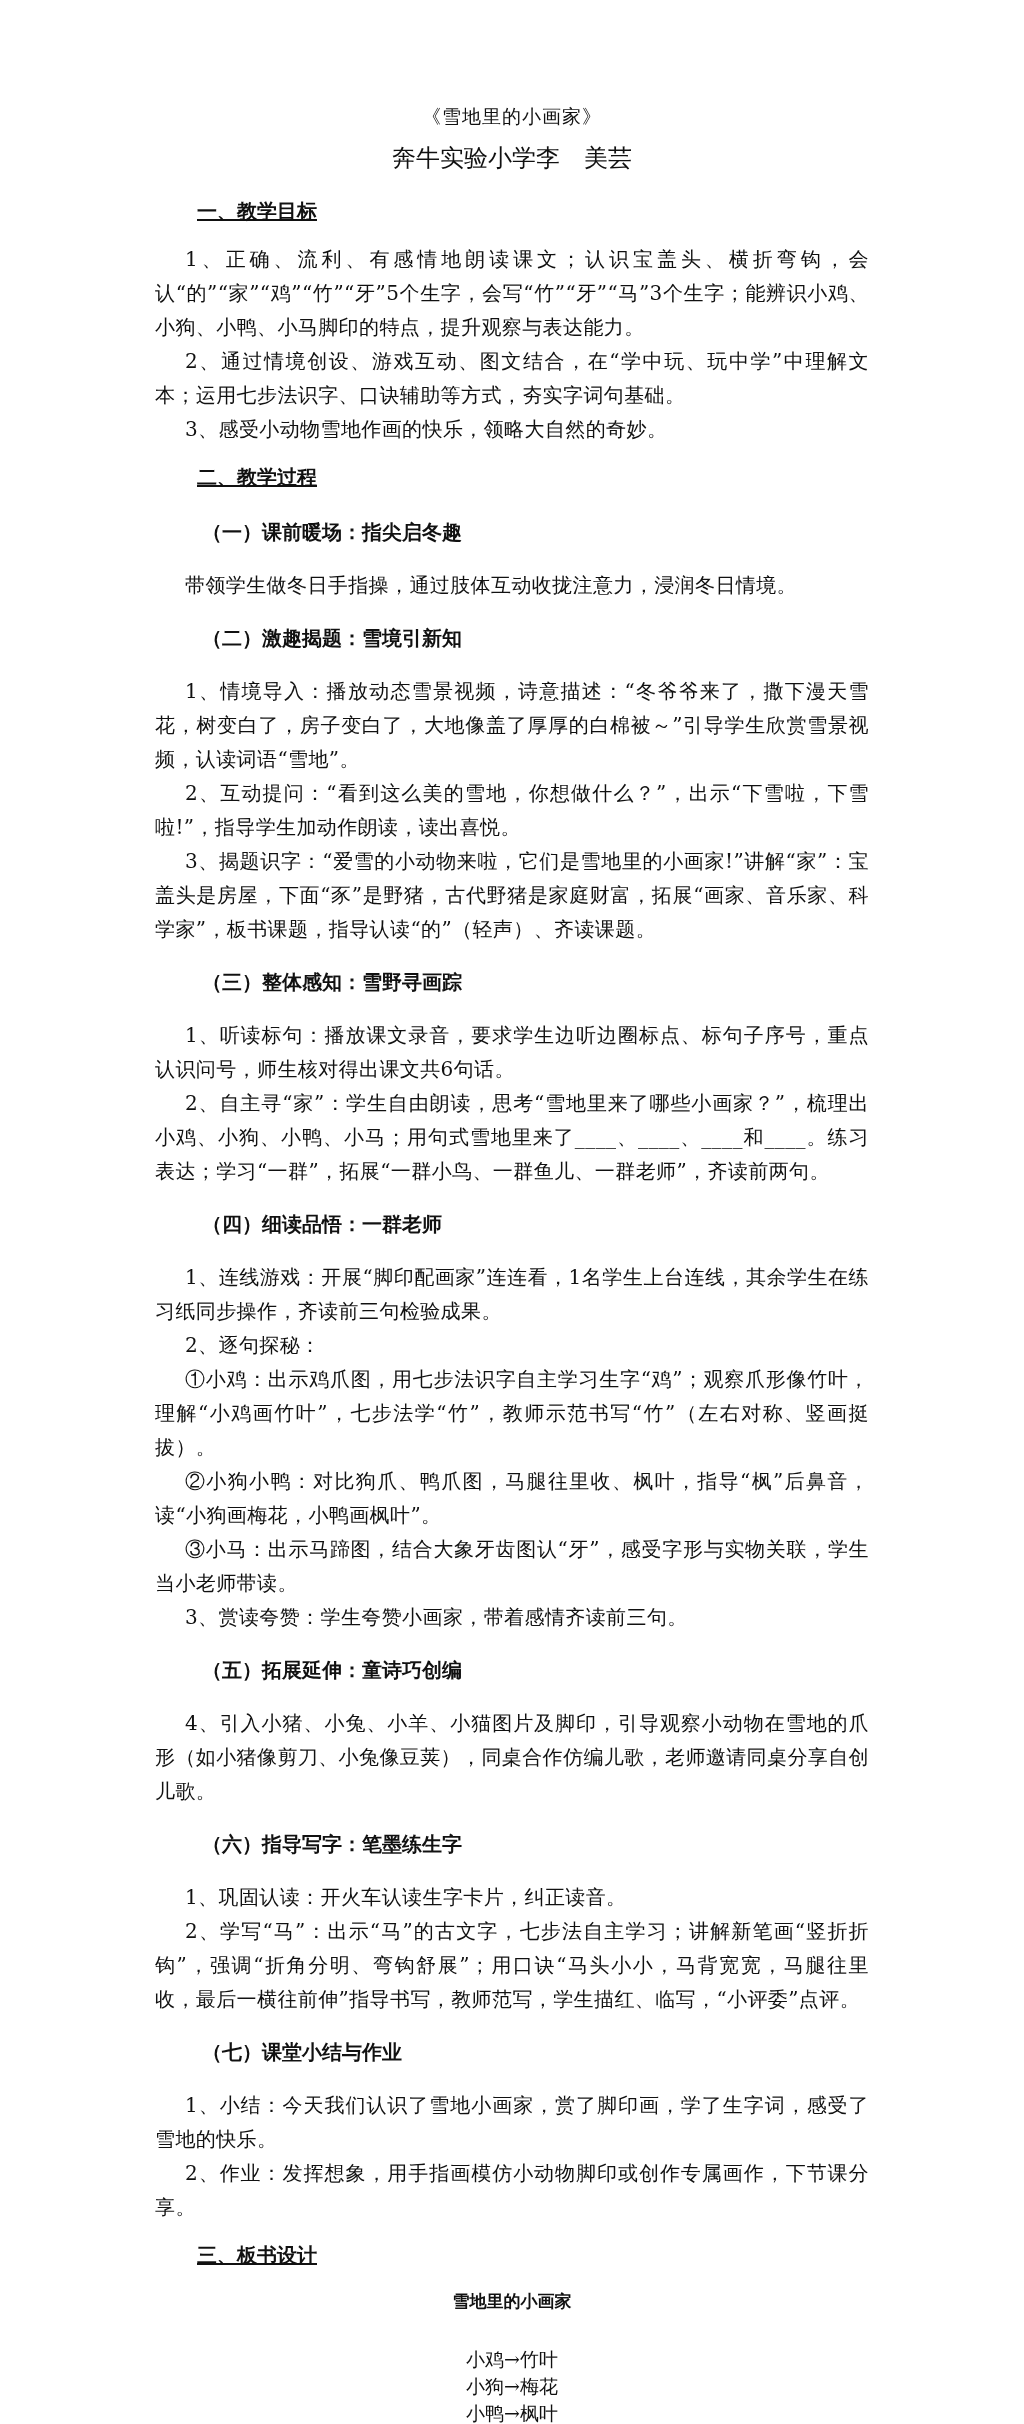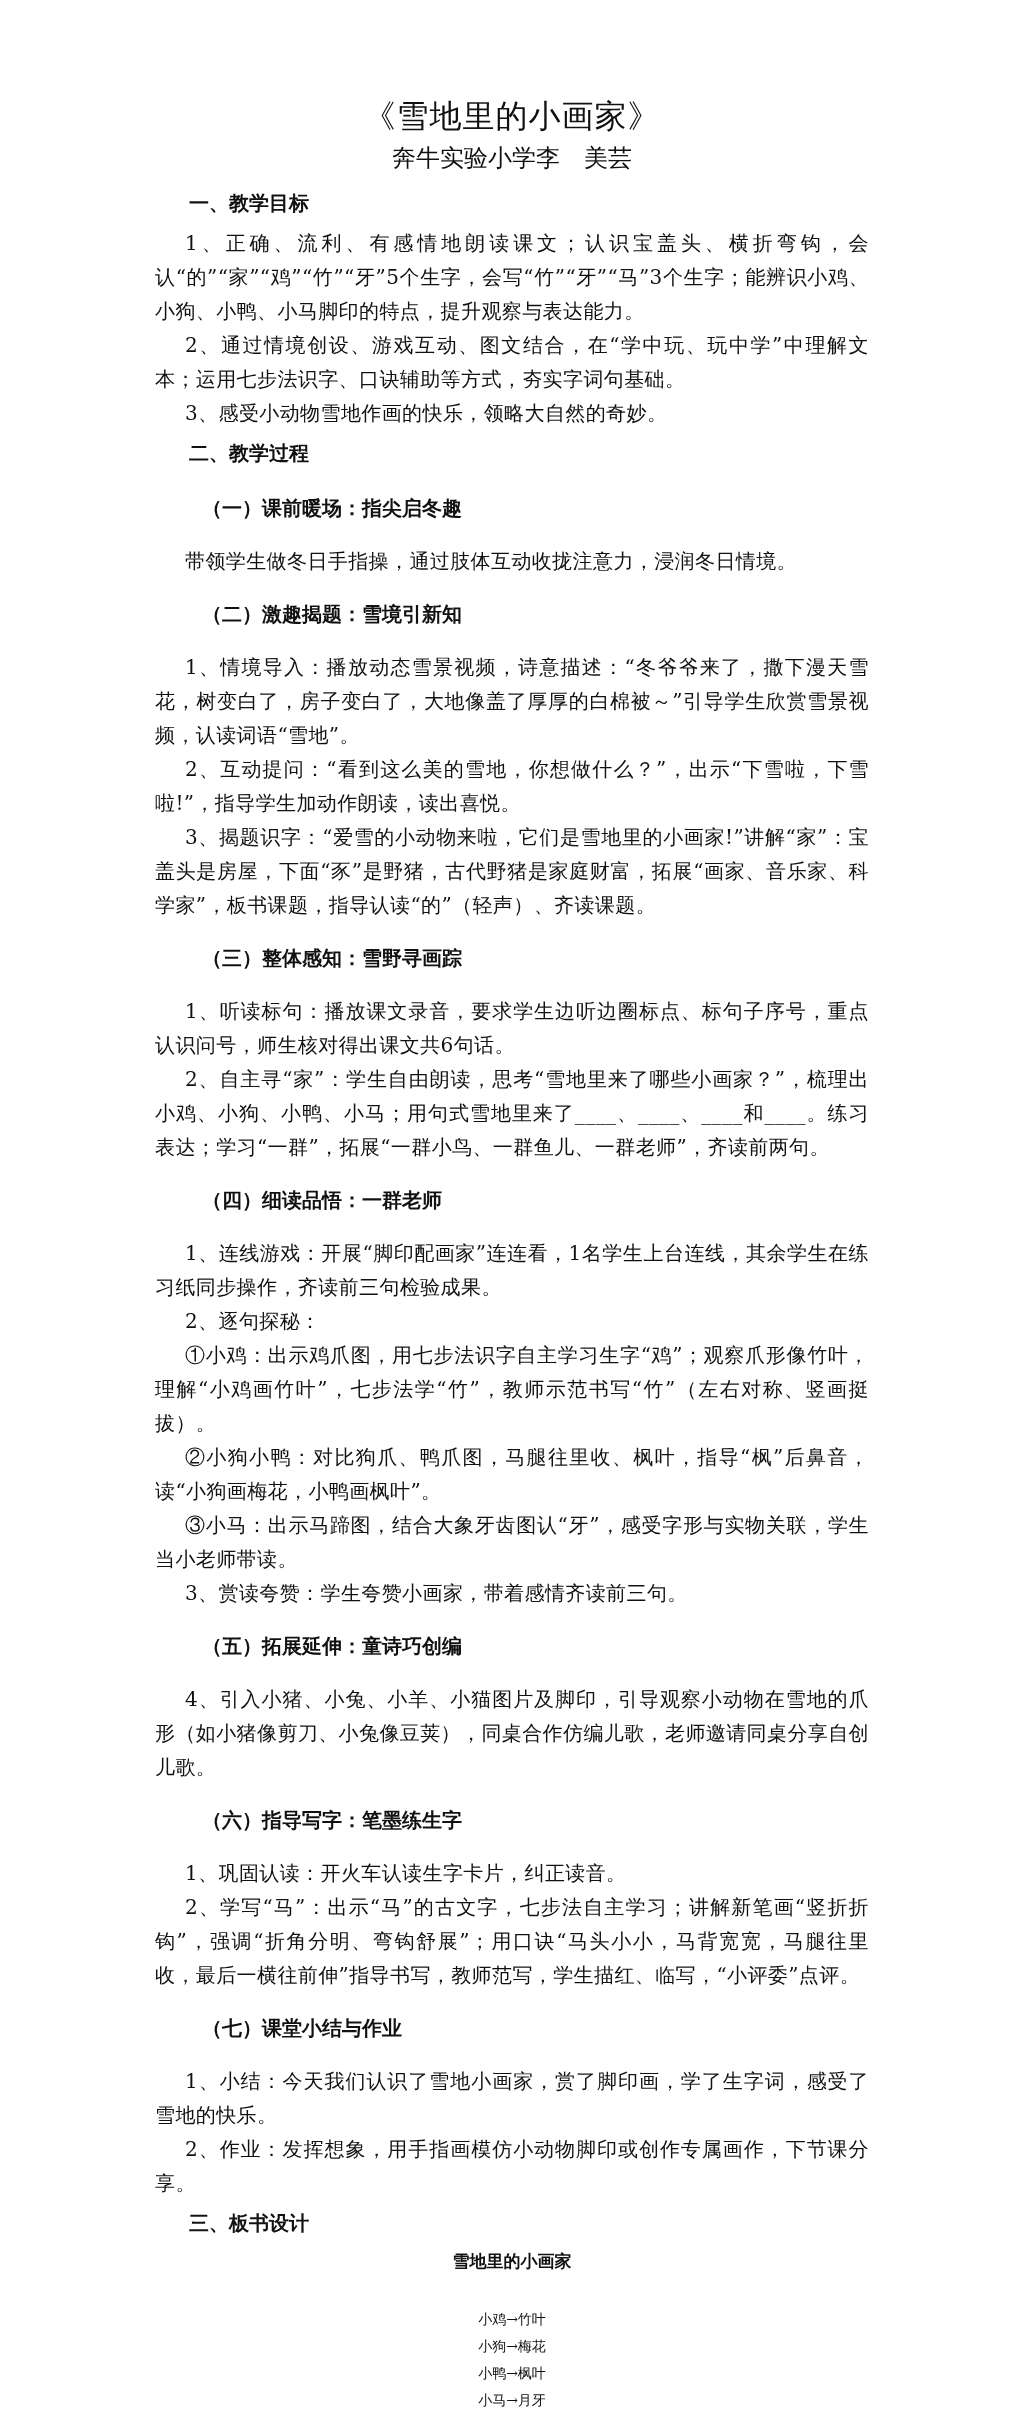--- a/index.html
+++ b/index.html
@@ -6,7 +6,7 @@
     body { width: 1024px; height: 2424px; position: relative; overflow: hidden;
            font-family: "DejaVu Serif", "Liberation Serif", serif; color: #111111; }
     .page { position: absolute; left: 155px; top: 96px; width: 714px; }
-    .title { text-align: center; font-size: 32px; line-height: 40px; height: 44px; margin: 0; font-weight: normal; letter-spacing: 1px; }
+    .title { text-align: center; font-size: 19px; line-height: 40px; height: 44px; margin: 0; font-weight: normal; letter-spacing: 1px; }
     .author { text-align: center; font-size: 24px; line-height: 36px; height: 40px; white-space: pre; }
     .h1 { font-size: 20px; font-weight: bold; line-height: 38px; padding-left: 30px; margin: 4px; }
     .h2 { font-size: 20px; font-weight: bold; line-height: 38px; padding-left: 30px; margin: 17px; }

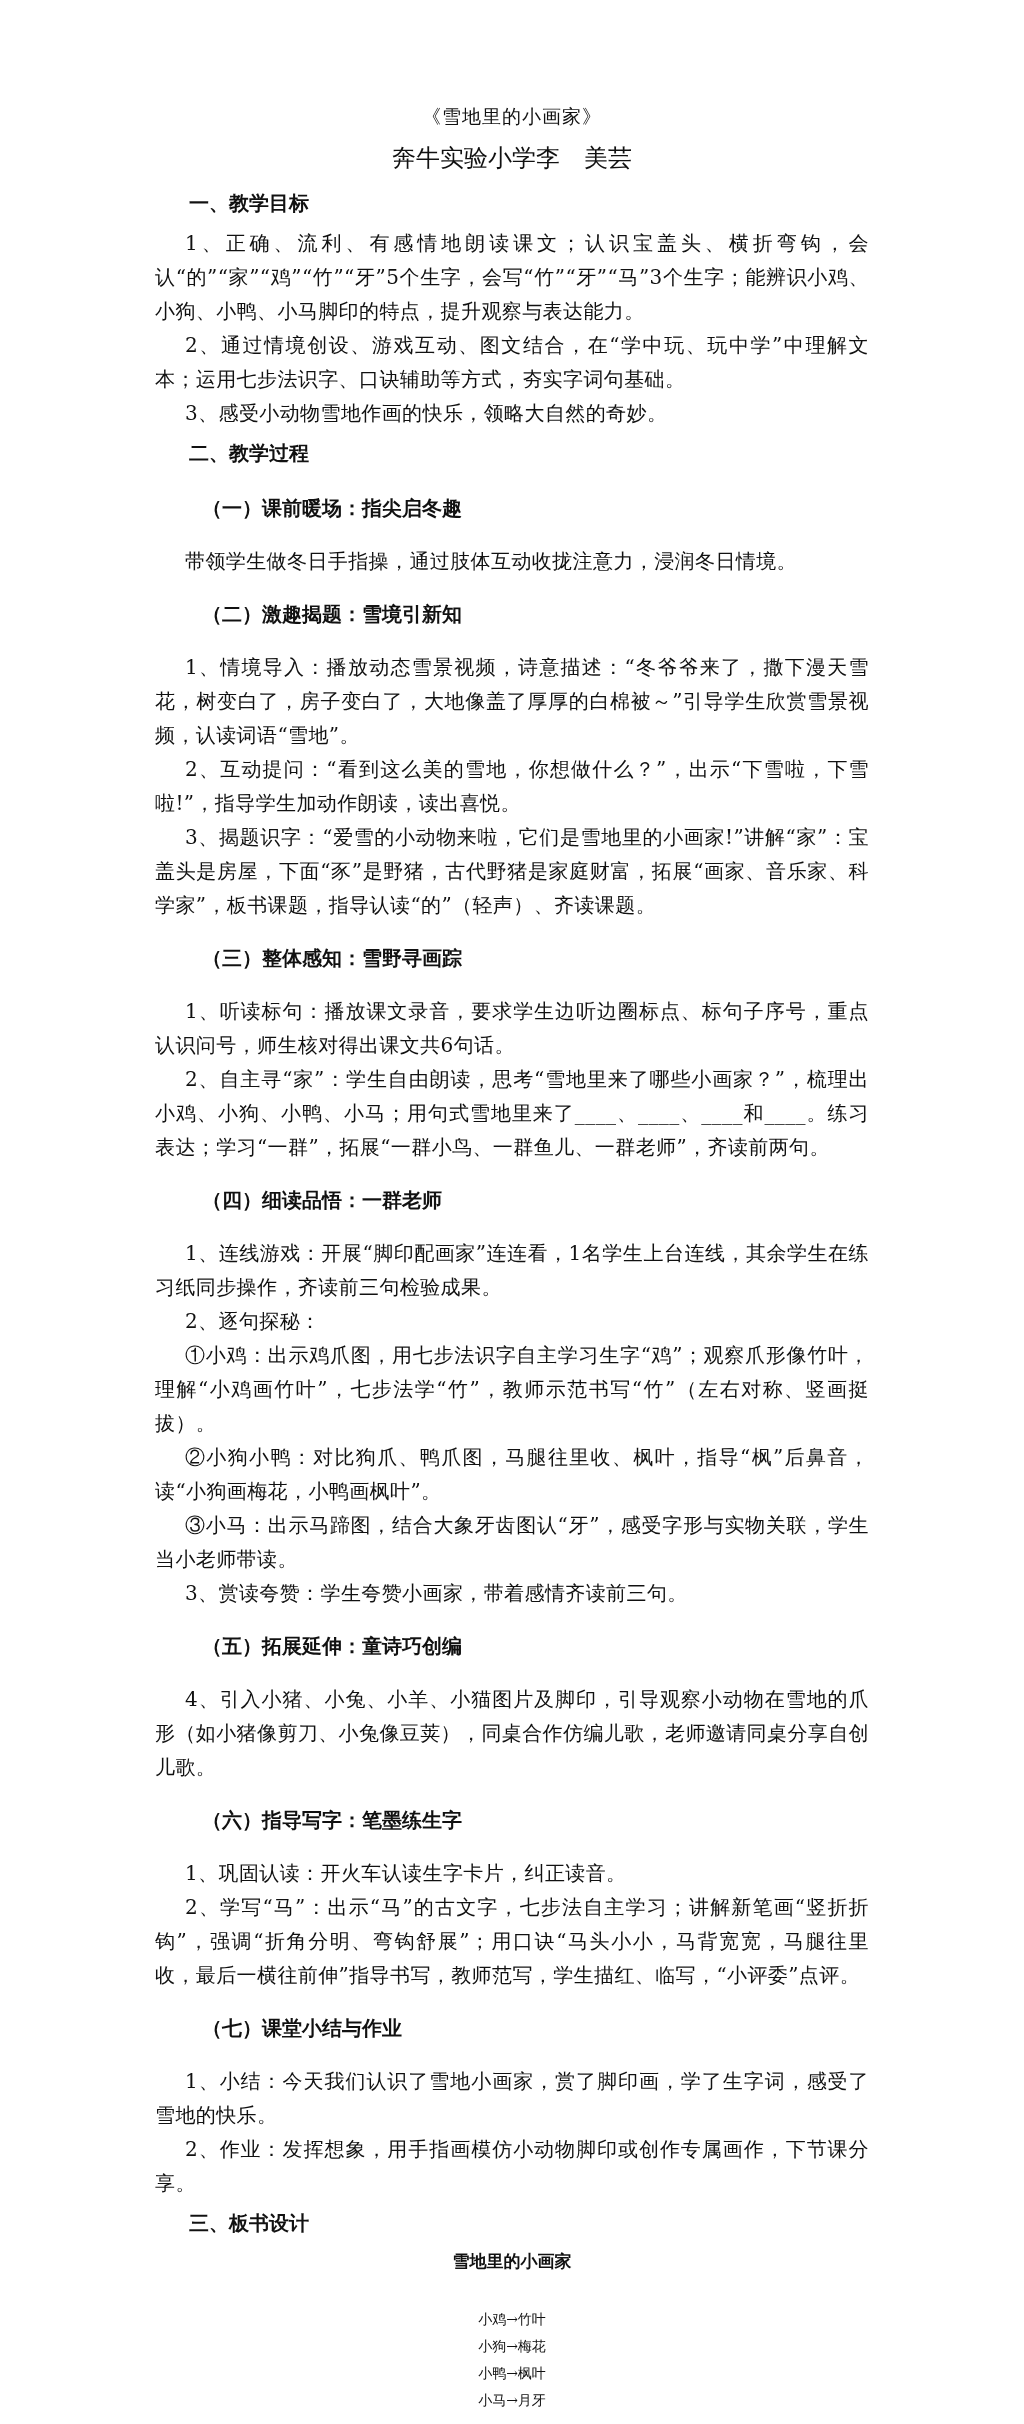--- a/index.html
+++ b/index.html
@@ -8,7 +8,7 @@
     .page { position: absolute; left: 155px; top: 96px; width: 714px; }
     .title { text-align: center; font-size: 19px; line-height: 40px; height: 44px; margin: 0; font-weight: normal; letter-spacing: 1px; }
     .author { text-align: center; font-size: 24px; line-height: 36px; height: 40px; white-space: pre; }
-    .h1 { font-size: 20px; font-weight: bold; line-height: 38px; padding-left: 30px; margin: 4px; }
+    .h1 { font-size: 20px; font-weight: bold; line-height: 38px; padding-left: 30px; margin: 12px; text-decoration: underline; }
     .h2 { font-size: 20px; font-weight: bold; line-height: 38px; padding-left: 30px; margin: 17px; }
     .p { font-size: 20px; line-height: 34px; text-indent: 30px; margin: 0; text-align: justify; letter-spacing: 0.4px; }
     .board { text-align: center; }

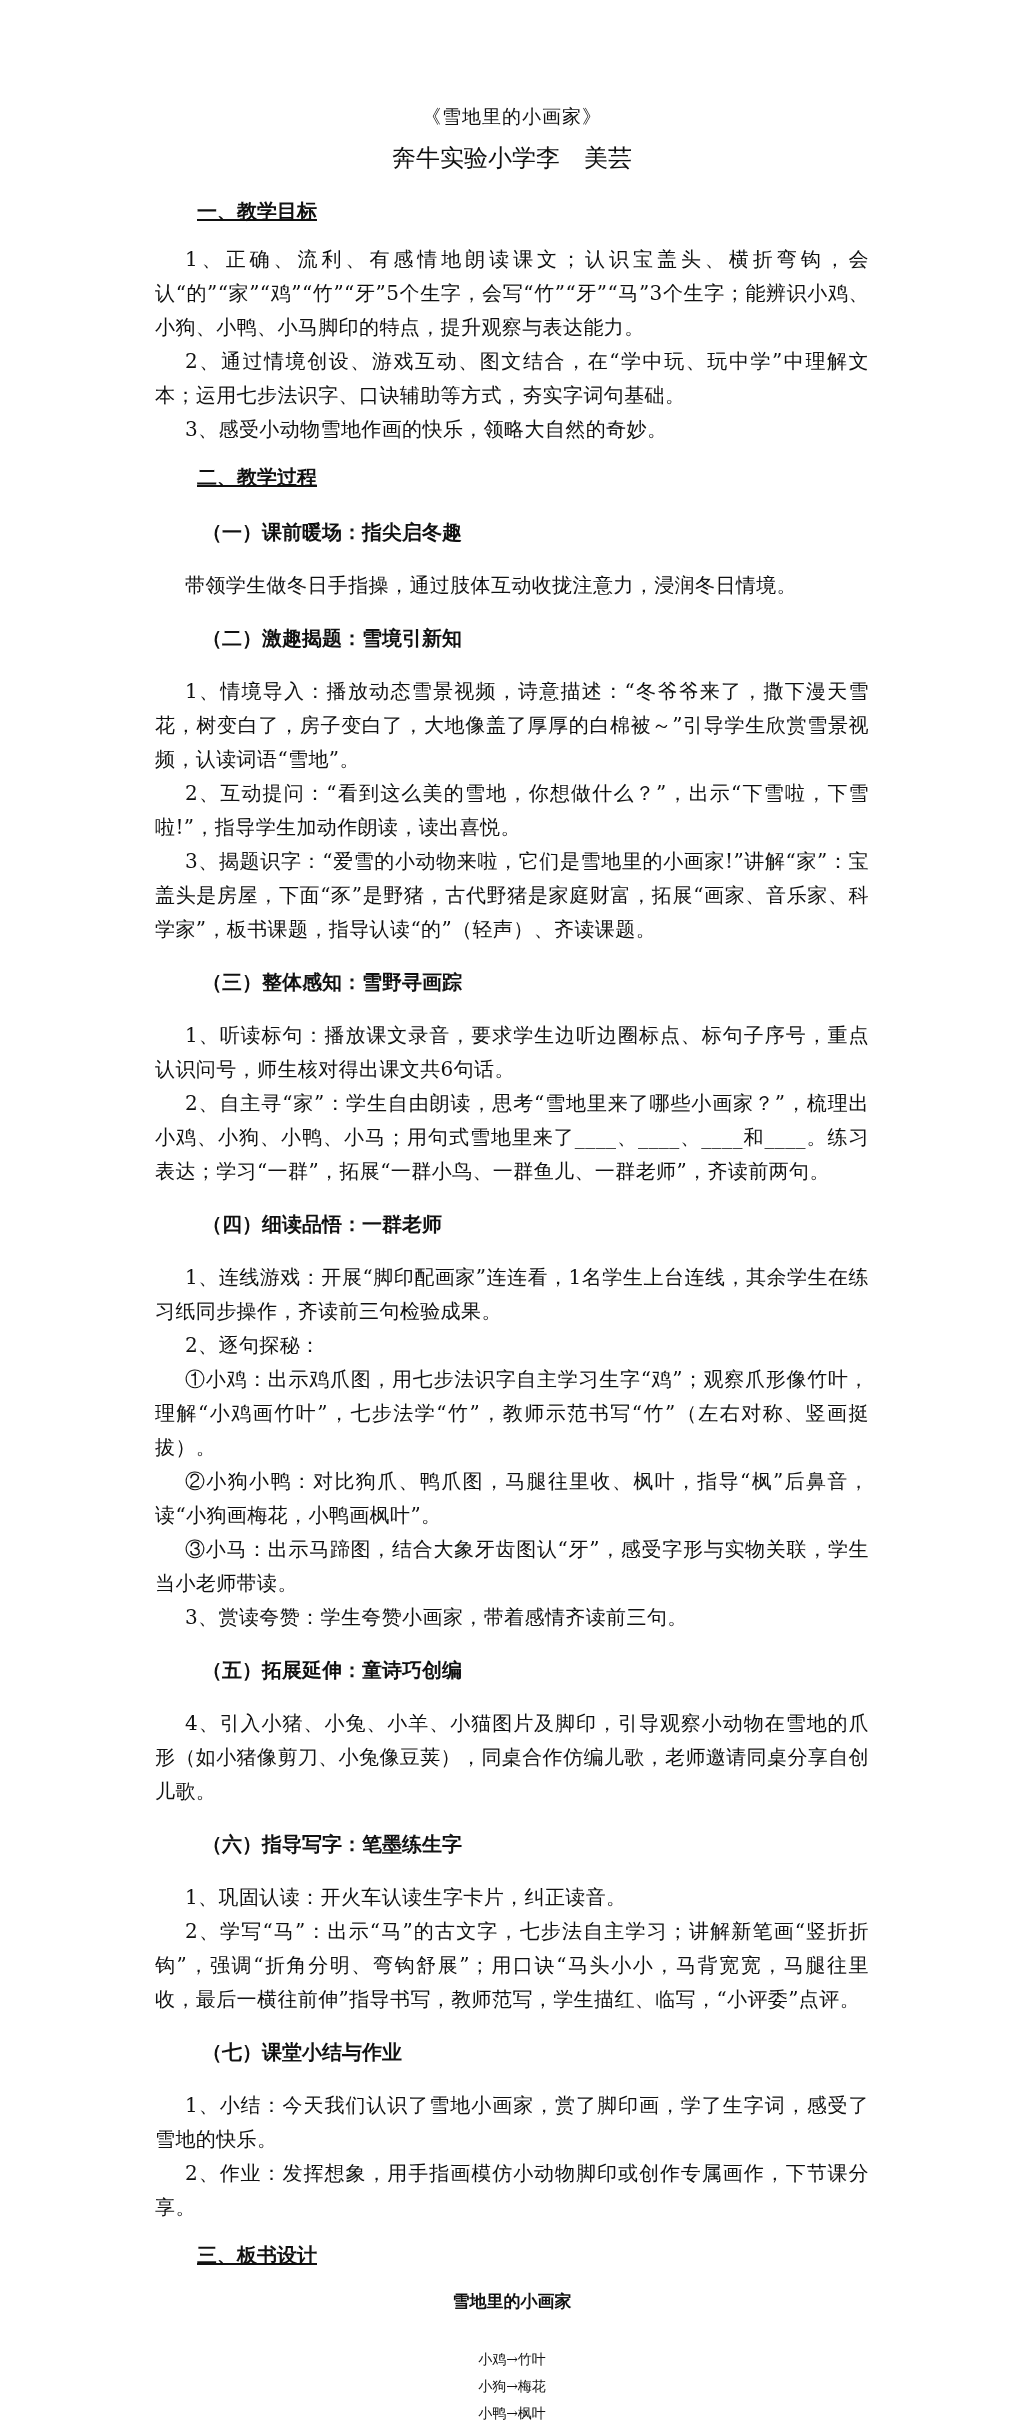--- a/index.html
+++ b/index.html
@@ -13,7 +13,7 @@
     .p { font-size: 20px; line-height: 34px; text-indent: 30px; margin: 0; text-align: justify; letter-spacing: 0.4px; }
     .board { text-align: center; }
     .board-title { font-size: 17px; font-weight: bold; line-height: 30px; margin-bottom: 30px; }
-    .board-line { font-size: 14px; line-height: 27px; }
+    .board-line { font-size: 19px; line-height: 27px; }
   </style>
 </head>
 <body>

